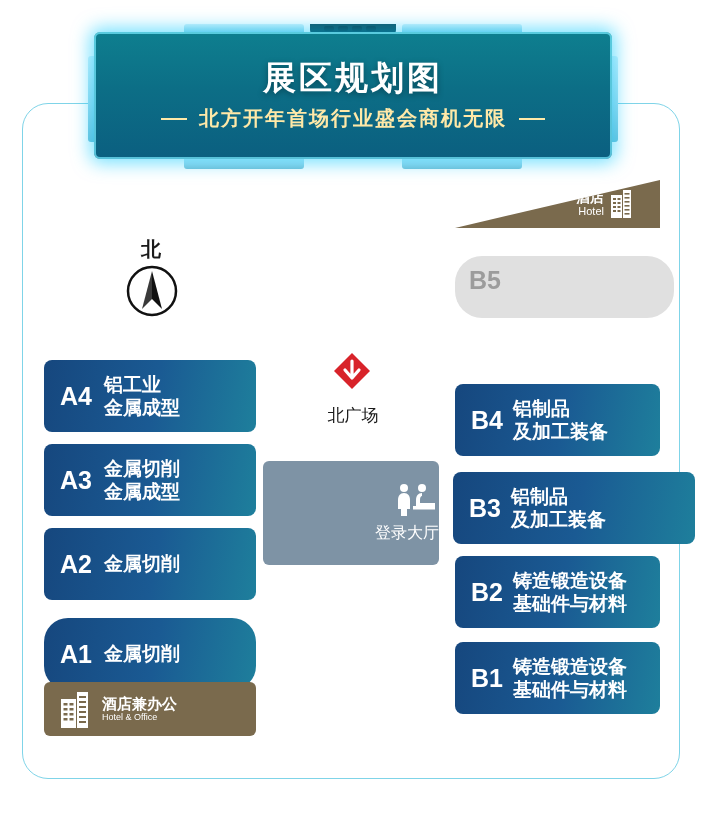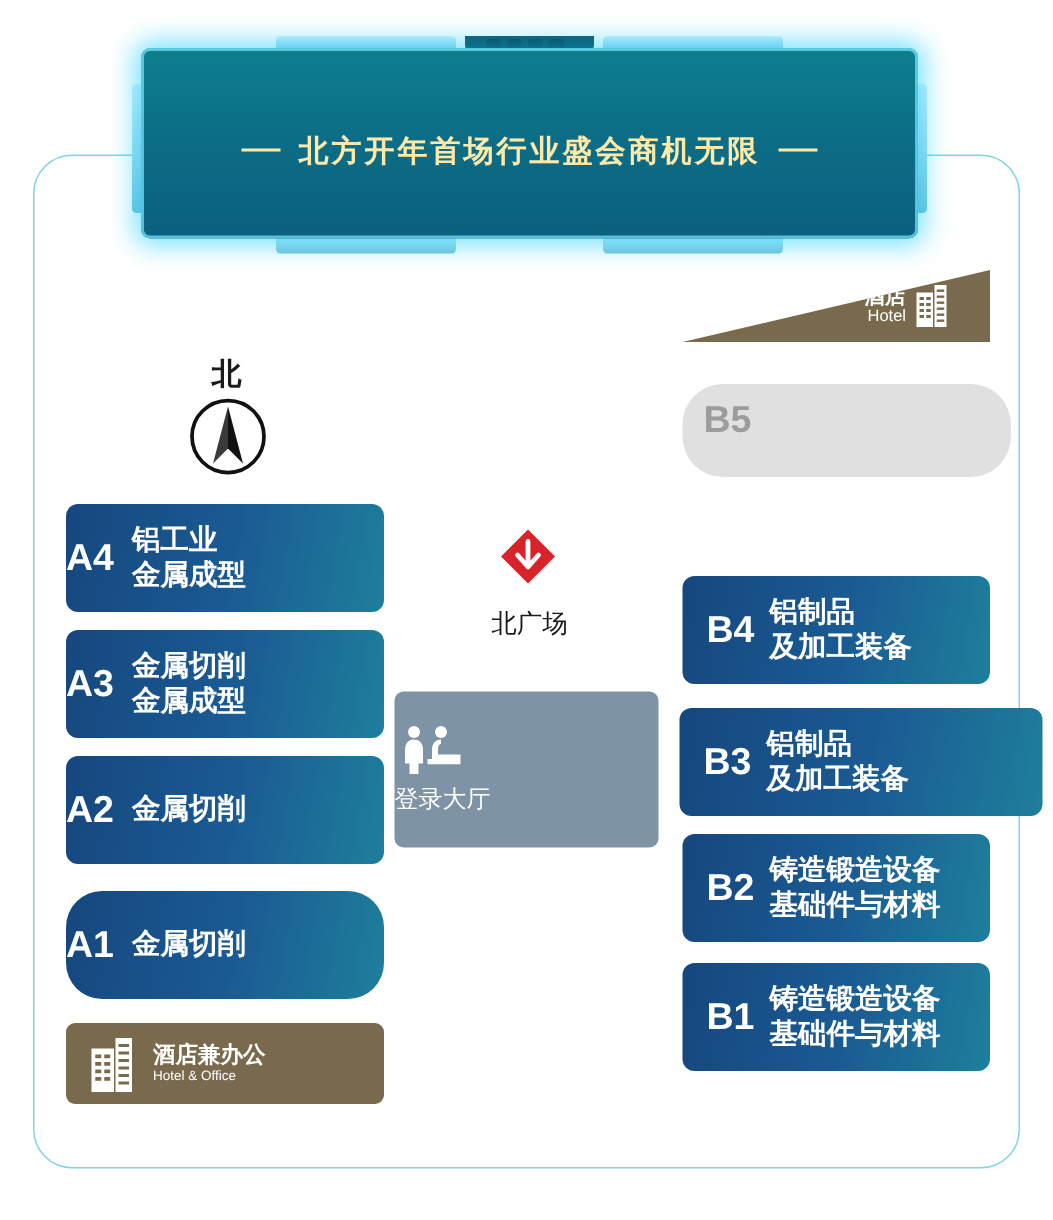--- a/index.html
+++ b/index.html
@@ -277,6 +277,7 @@
 
     <div class="banner-glow"></div>
     <div class="banner-inner">
+      <div class="banner-title">展区规划图</div>
       <div class="banner-sub-row">
         <span class="banner-dash"></span>
         <span class="banner-sub">北方开年首场行业盛会商机无限</span>

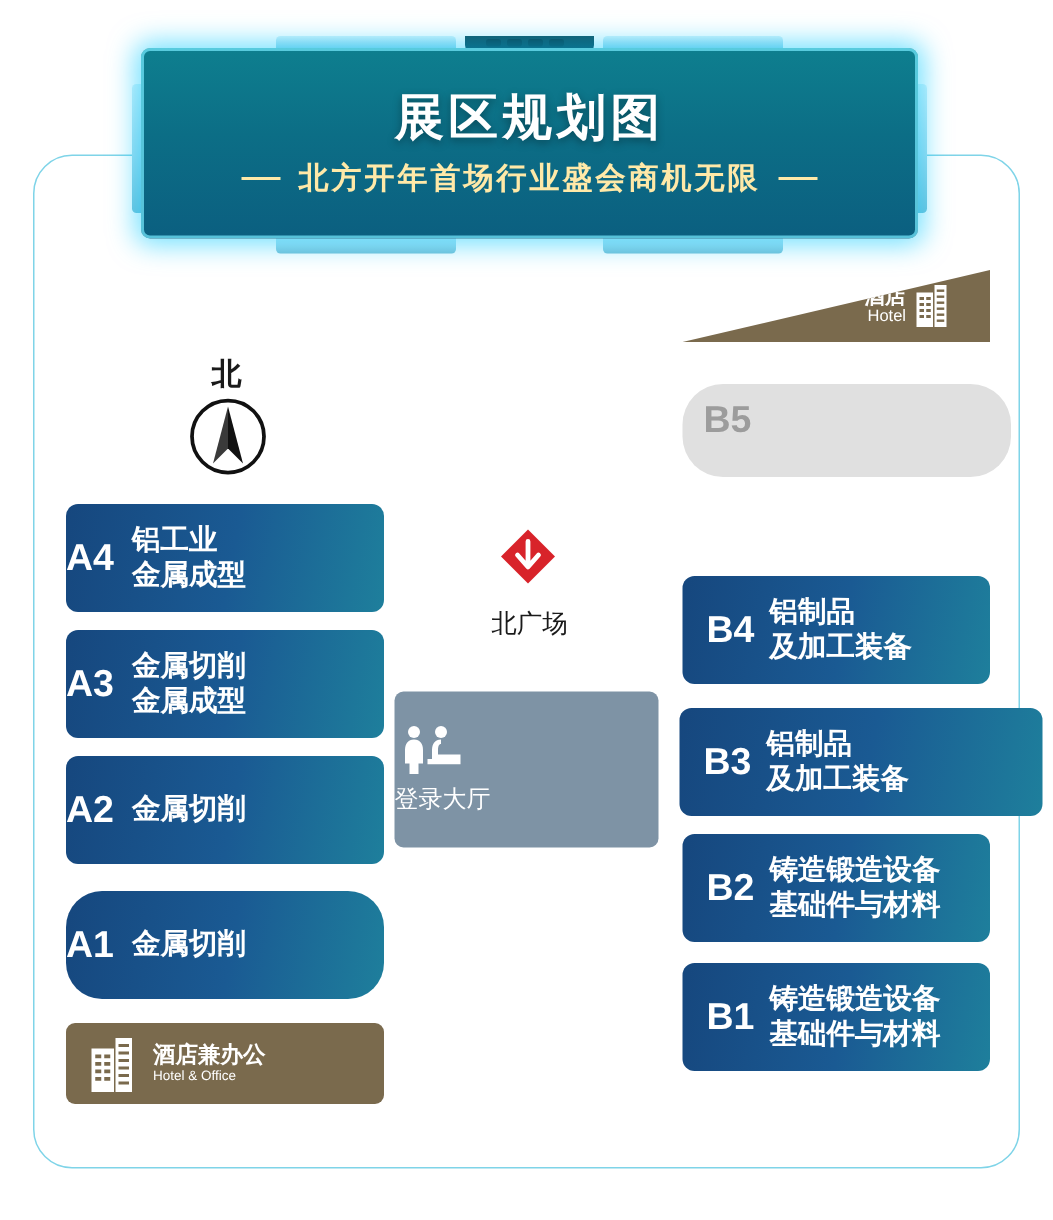--- a/index.html
+++ b/index.html
@@ -129,6 +129,8 @@
   }
   .blue-a {
     background: linear-gradient(100deg, #16477e 0%, #1a5a93 52%, #1e7f9c 100%);
+    padding-left: 16px;
+    margin-top: 24px;
   }
   .blue-a .code { width: 44px; }
   .blue-b {

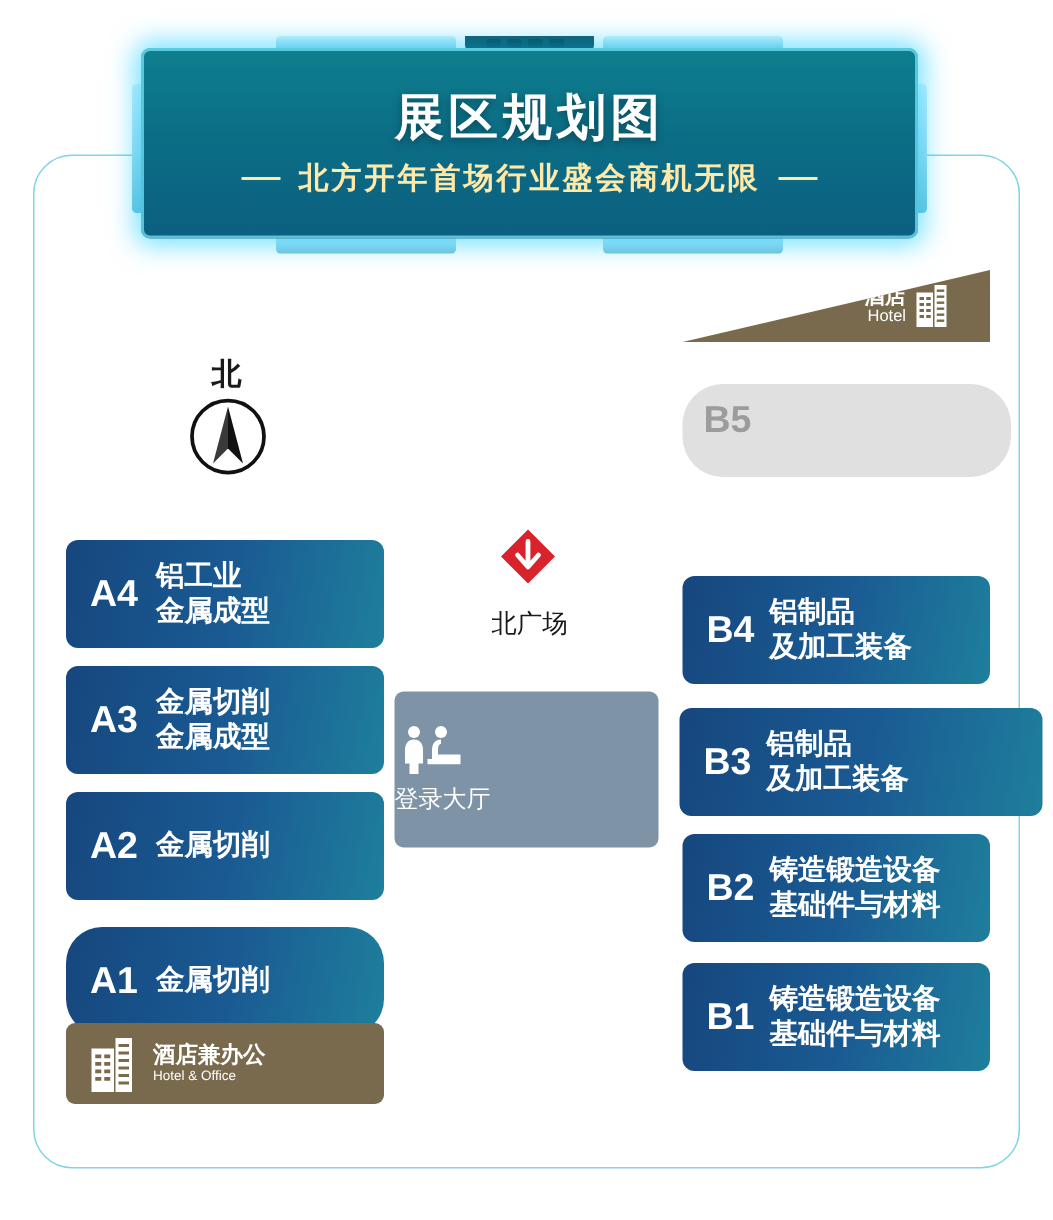--- a/index.html
+++ b/index.html
@@ -208,7 +208,7 @@
     border-radius: 6px;
     display: flex;
     flex-direction: column;
-    align-items: flex-start;
+    align-items: flex-end;
     justify-content: center;
     color: #ffffff;
   }

